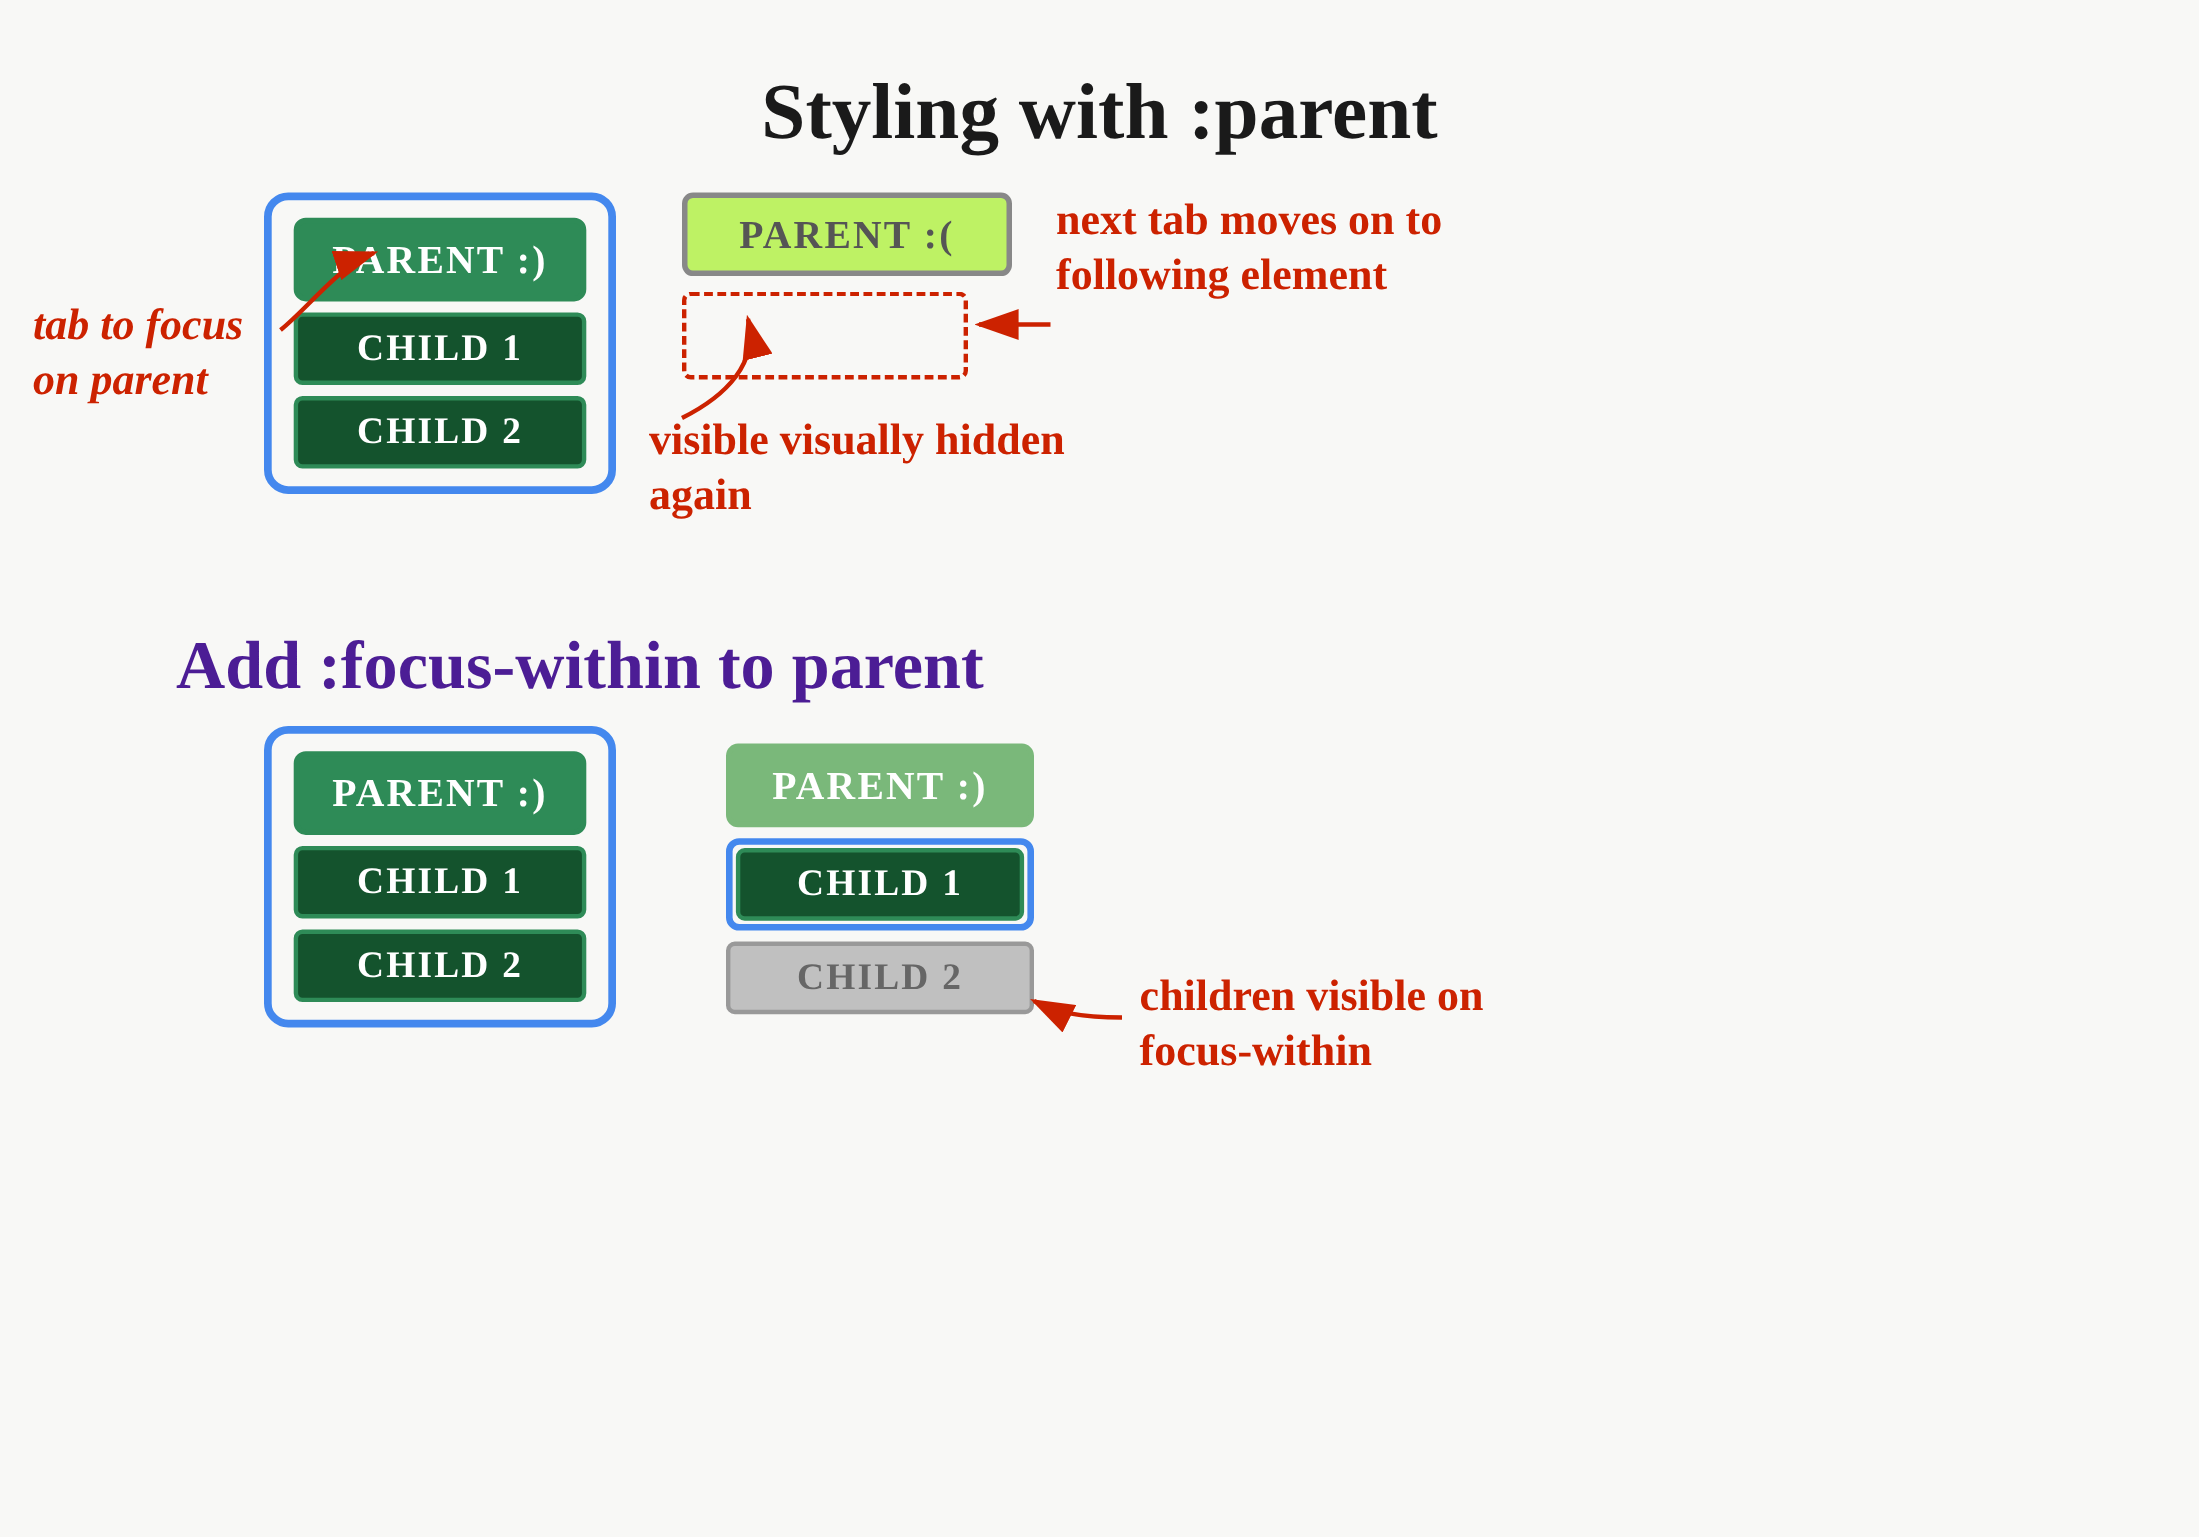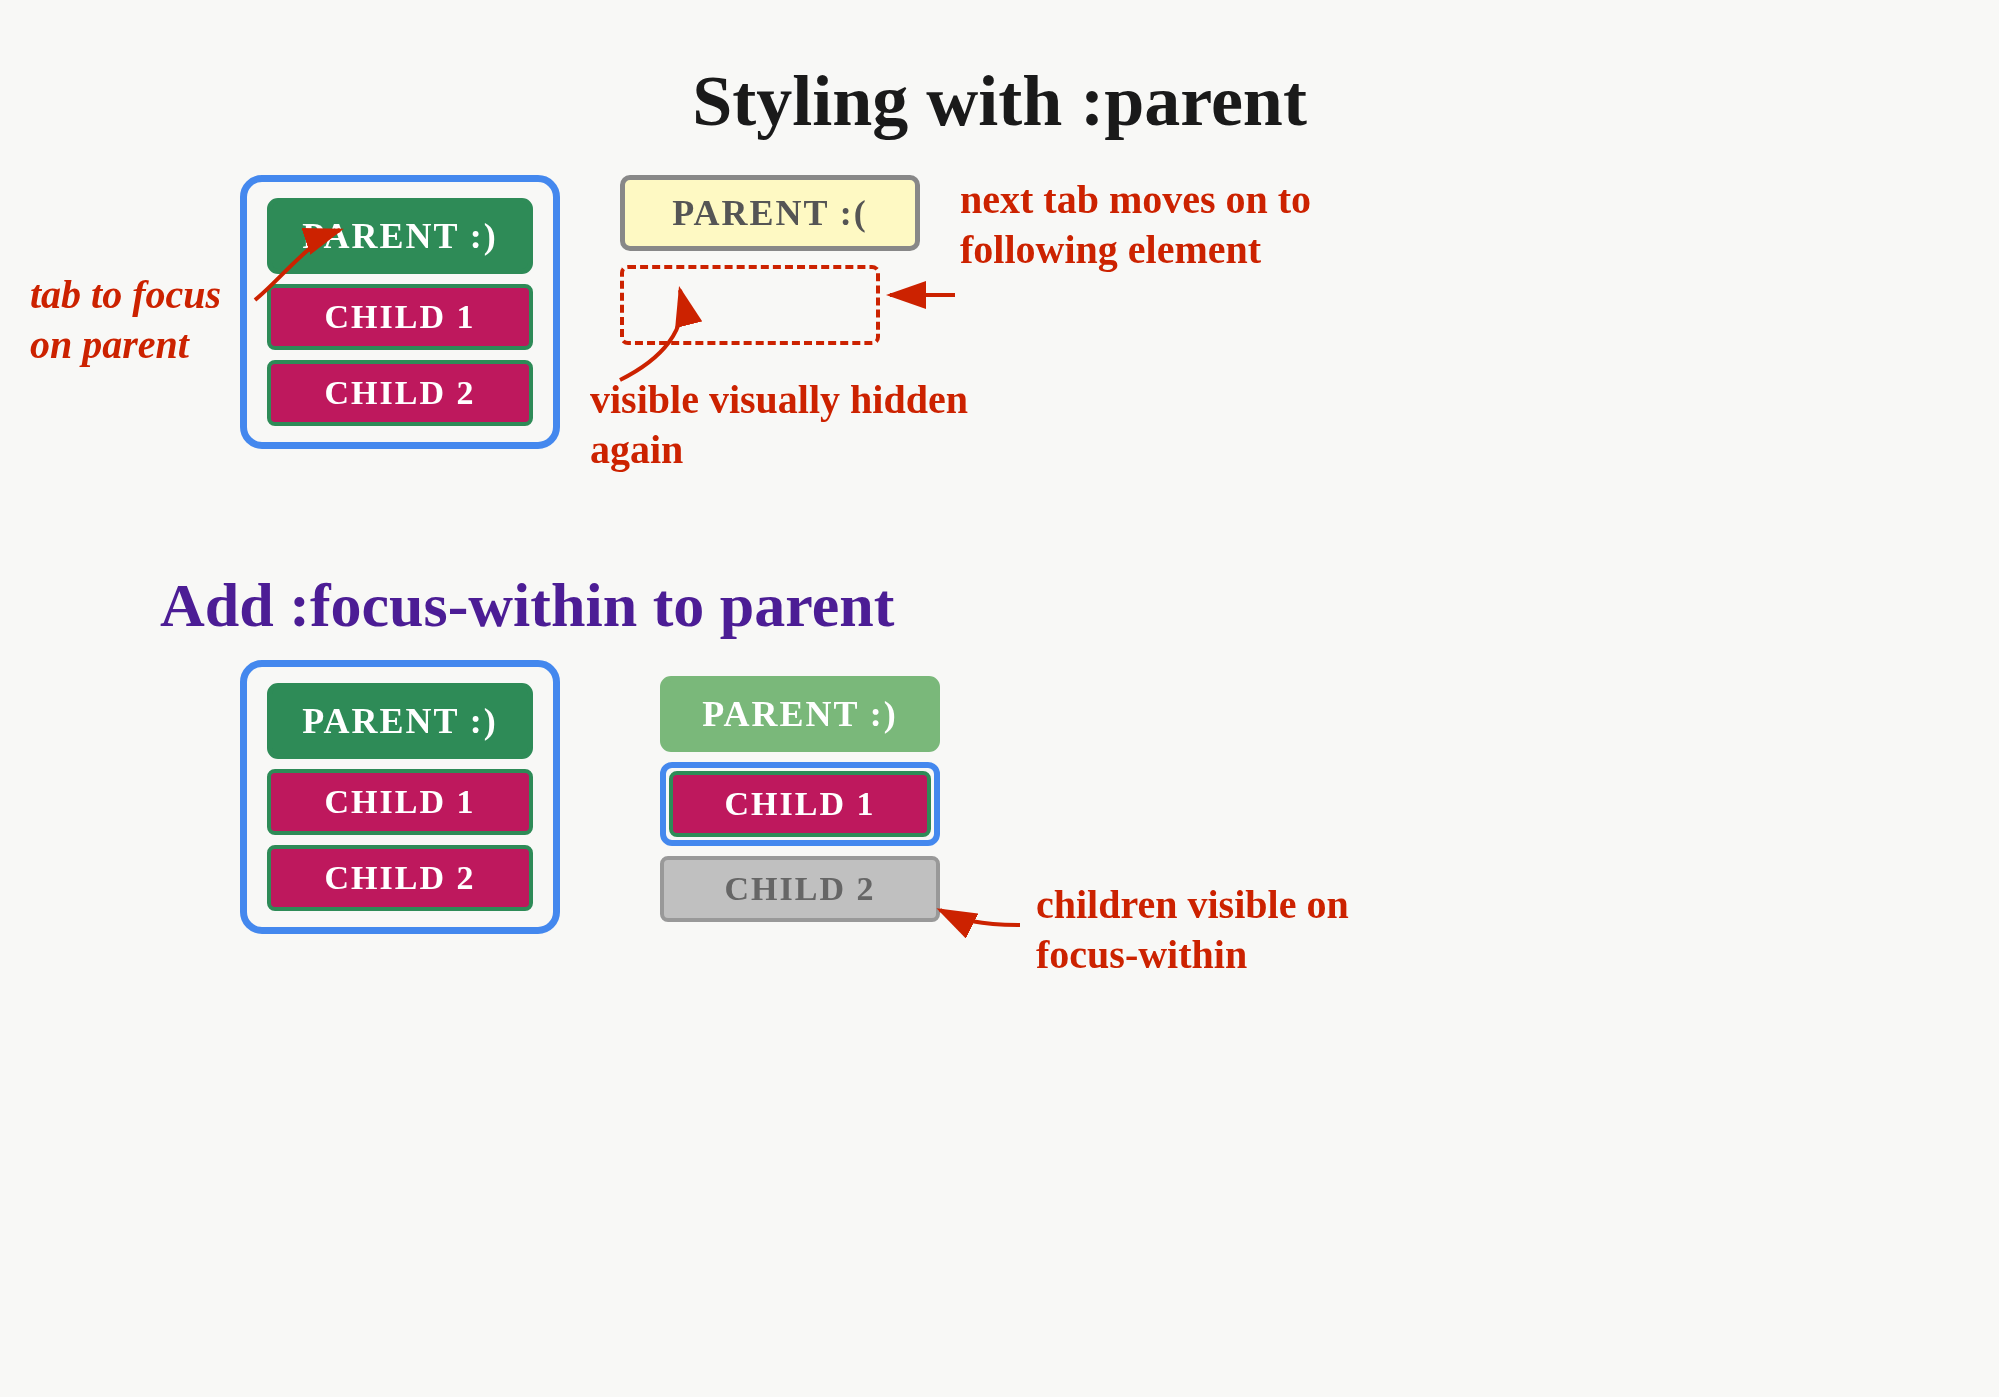--- a/index.html
+++ b/index.html
@@ -49,7 +49,7 @@
     }
 
     .parent-box.grey {
-      background: #fef9c3;
+      background: #bef264;
       border-color: #888;
       color: #555;
     }

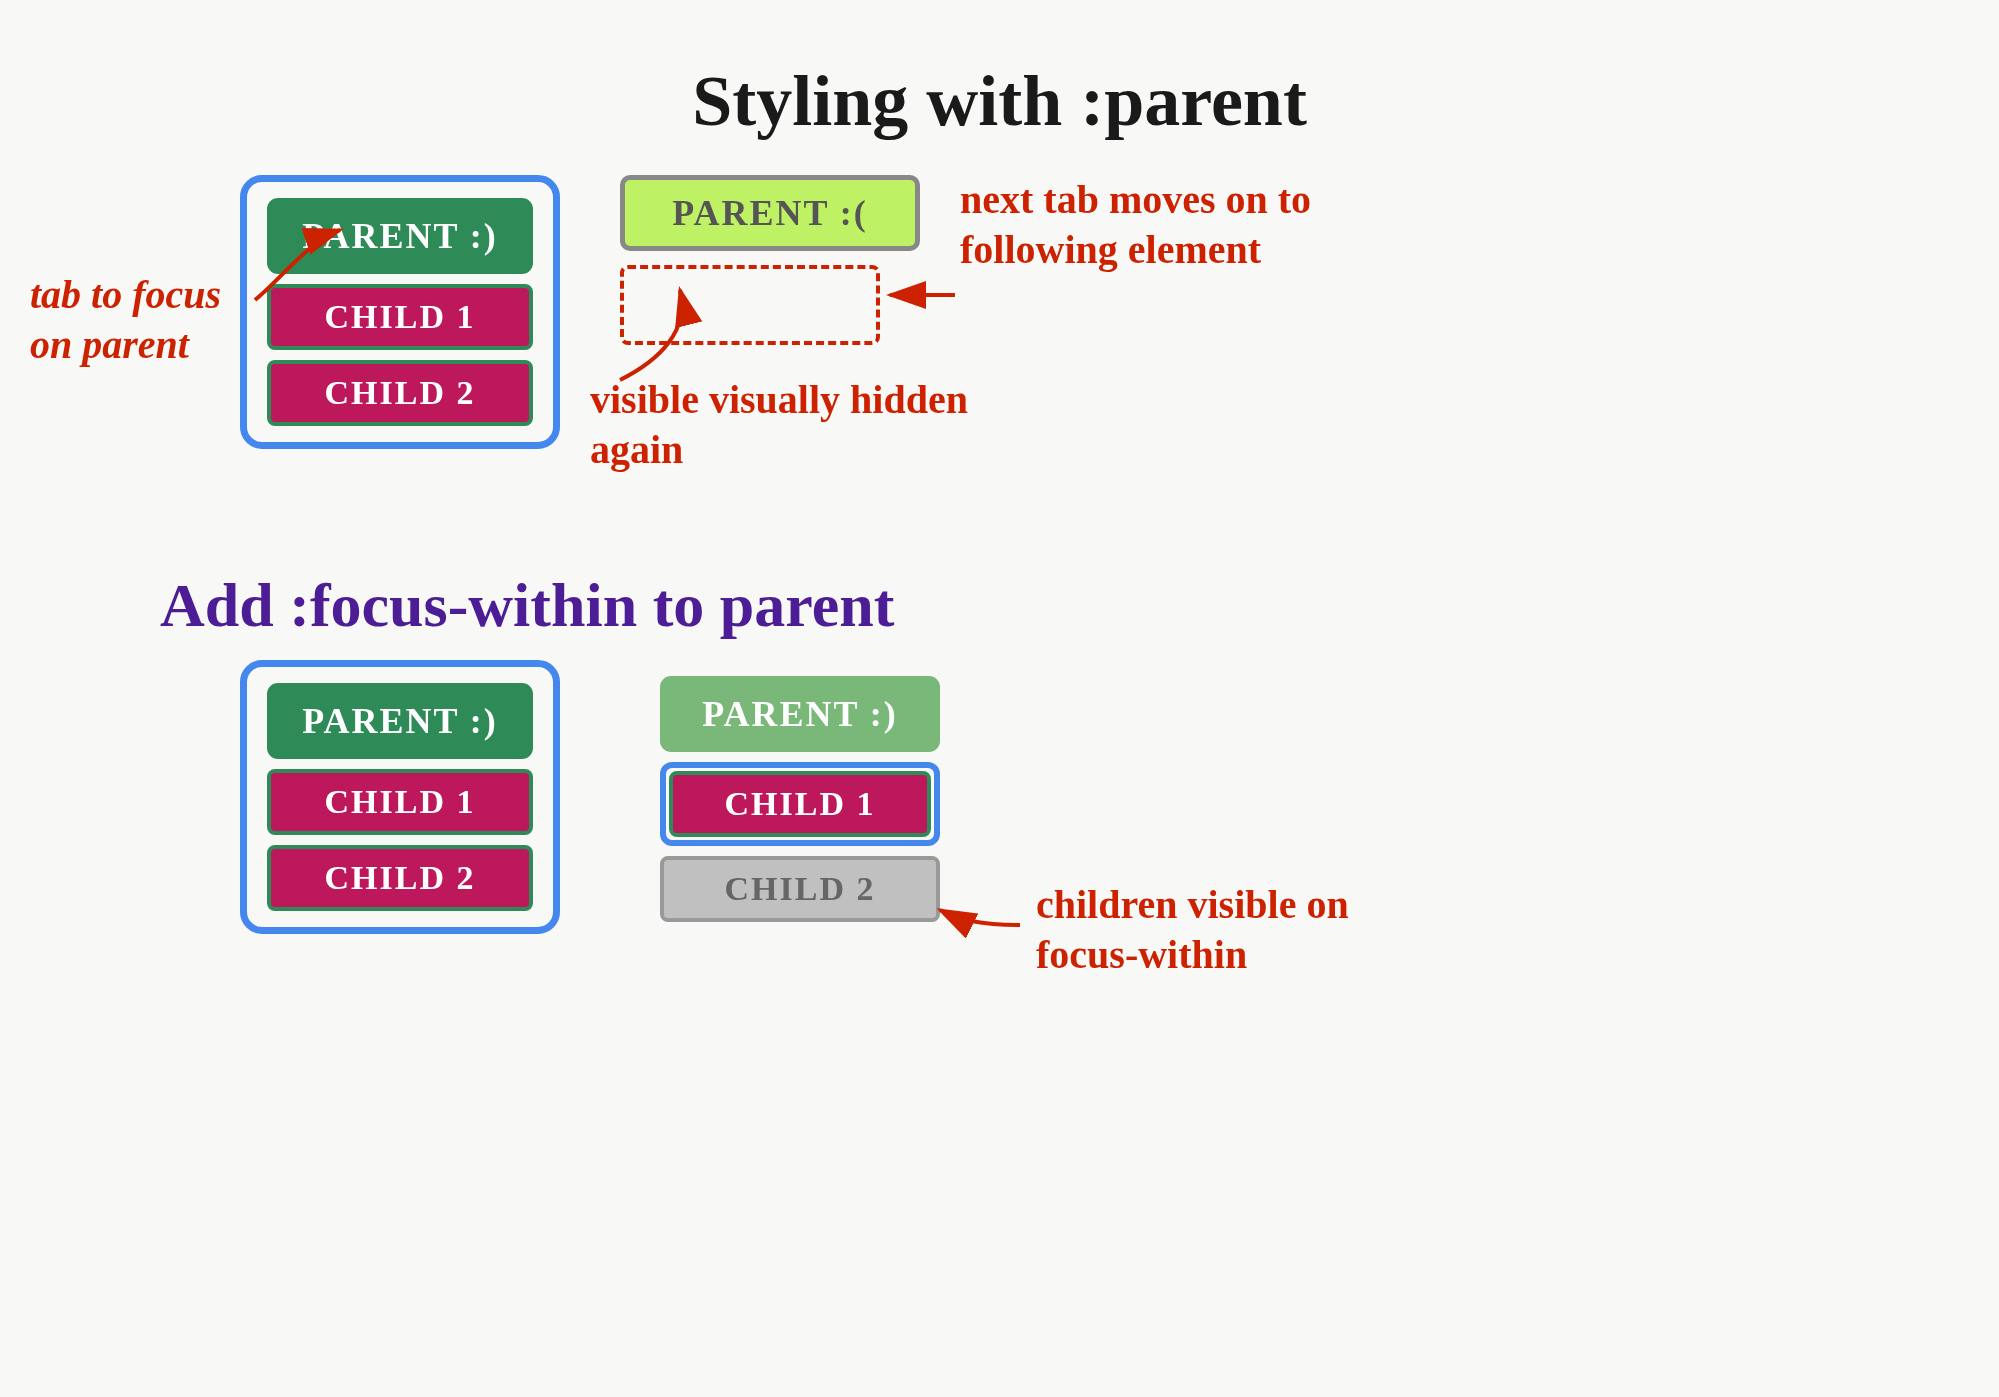--- a/index.html
+++ b/index.html
@@ -63,7 +63,7 @@
 
     .child-box {
       border: 4px solid #2e8b57;
-      background: #be185d;
+      background: #14532d;
       border-radius: 8px;
       padding: 10px 22px;
       text-align: center;

